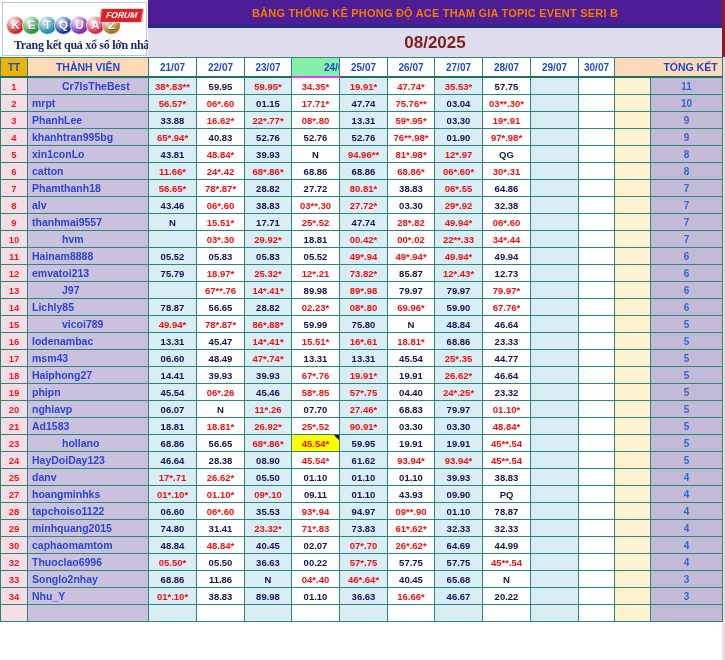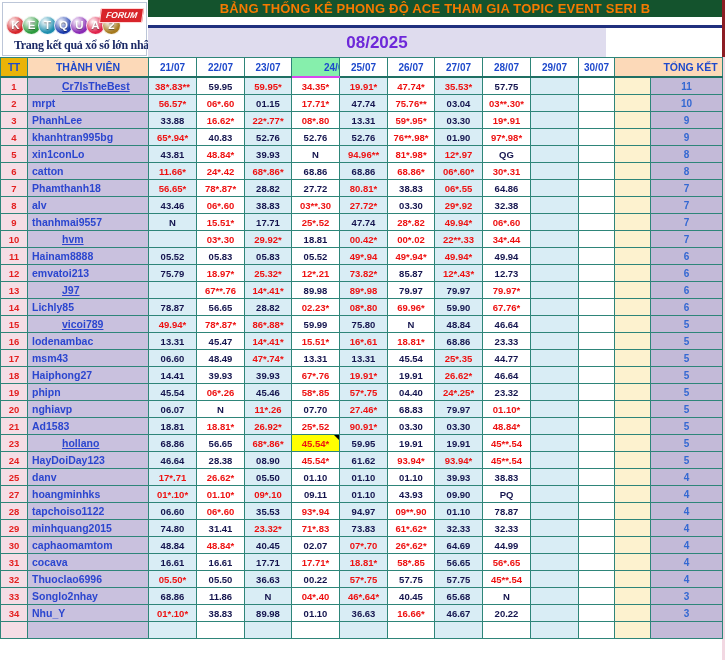--- a/index.html
+++ b/index.html
@@ -18,8 +18,8 @@
         transform:skewX(-8deg);border:1px solid #ffd7d7;}
   .tagline{position:absolute;left:11px;bottom:2px;width:138px;font-size:12px;
         letter-spacing:-0.3px;font-weight:bold;color:#1c2a66;white-space:nowrap;font-family:Liberation Serif, serif;}
-  .title-bar{position:absolute;left:148px;top:0;width:574px;height:17px;background:#14532d;
-        color:#f57a00;font-weight:bold;font-size:13px;display:flex;align-items:center;
+  .title-bar{position:absolute;left:148px;top:0;width:574px;height:25px;background:#4c1d95;
+        color:#f57a00;font-weight:bold;font-size:11px;display:flex;align-items:center;
         justify-content:center;letter-spacing:.2px;}
   .title-divider{position:absolute;left:148px;top:25px;width:574px;height:3px;background:#20307e;}
   .date-bar{position:absolute;left:148px;top:28px;width:458px;height:29px;background:#dfdcee;

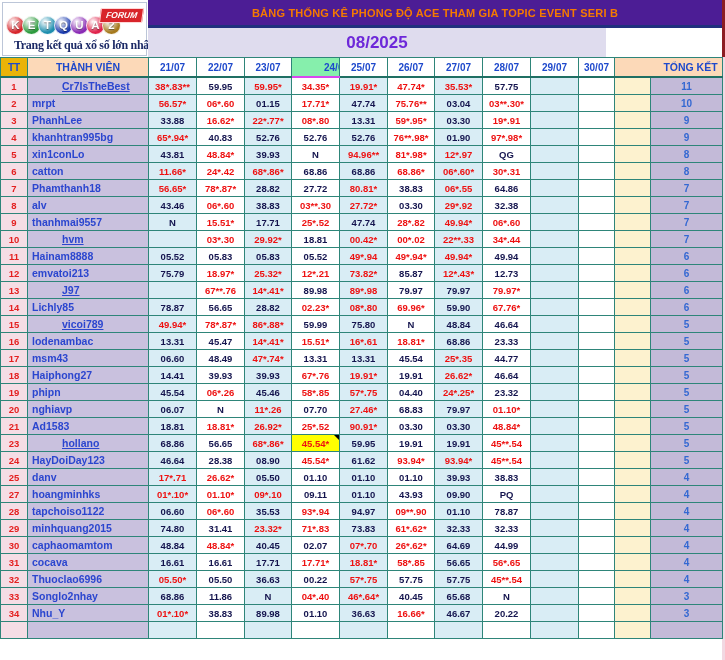--- a/index.html
+++ b/index.html
@@ -22,8 +22,8 @@
         color:#f57a00;font-weight:bold;font-size:11px;display:flex;align-items:center;
         justify-content:center;letter-spacing:.2px;}
   .title-divider{position:absolute;left:148px;top:25px;width:574px;height:3px;background:#20307e;}
-  .date-bar{position:absolute;left:148px;top:28px;width:458px;height:29px;background:#dfdcee;
-        color:#6d28d9;font-weight:bold;font-size:17px;display:flex;align-items:center;
+  .date-bar{position:absolute;left:148px;top:28px;width:574px;height:29px;background:#dfdcee;
+        color:#7f1d1d;font-weight:bold;font-size:17px;display:flex;align-items:center;
         justify-content:center;}
   .strip-top{position:absolute;left:722px;top:0;width:3px;height:57px;background:#8c1d23;}
   .strip-bottom{position:absolute;left:722px;top:57px;width:3px;height:603px;background:#f2d8e2;}

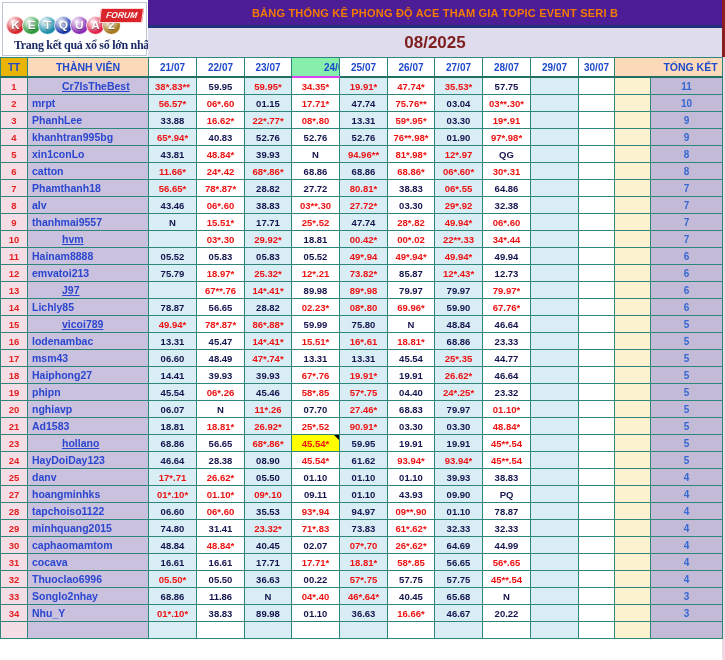--- a/index.html
+++ b/index.html
@@ -39,7 +39,7 @@
   tbody td{height:16px;font-weight:bold;font-size:9.5px;color:#14144e;}
   td.tt{background:#f5dde5;color:#e42020;font-size:9.5px;}
   td.name{background:#c9c1de;color:#2b46cf;text-align:left;padding-left:4px;font-size:10.5px;}
-  td.name.lnk{text-decoration:underline;padding-left:34px;}
+  td.name.lnk{padding-left:34px;}
   td.cb{background:#d9edf5;}
   td.cw{background:#ffffff;}
   td.red{color:#ee1111;}

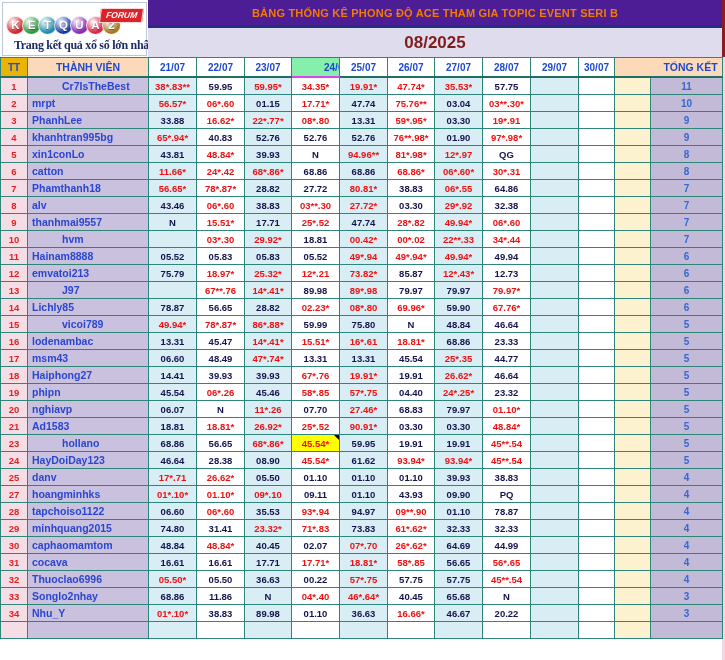--- a/index.html
+++ b/index.html
@@ -557,22 +557,6 @@
           <td class="total">4</td>
         </tr>
         <tr>
-          <td class="tt">31</td>
-          <td class="name">cocava</td>
-          <td class="cb">16.61</td>
-          <td class="cw">16.61</td>
-          <td class="cb">17.71</td>
-          <td class="cw red">17.71*</td>
-          <td class="cb red">18.81*</td>
-          <td class="cw red">58*.85</td>
-          <td class="cb">56.65</td>
-          <td class="cw red">56*.65</td>
-          <td class="cb"></td>
-          <td class="cw"></td>
-          <td class="ycol"></td>
-          <td class="total">4</td>
-        </tr>
-        <tr>
           <td class="tt">32</td>
           <td class="name">Thuoclao6996</td>
           <td class="cb red">05.50*</td>

